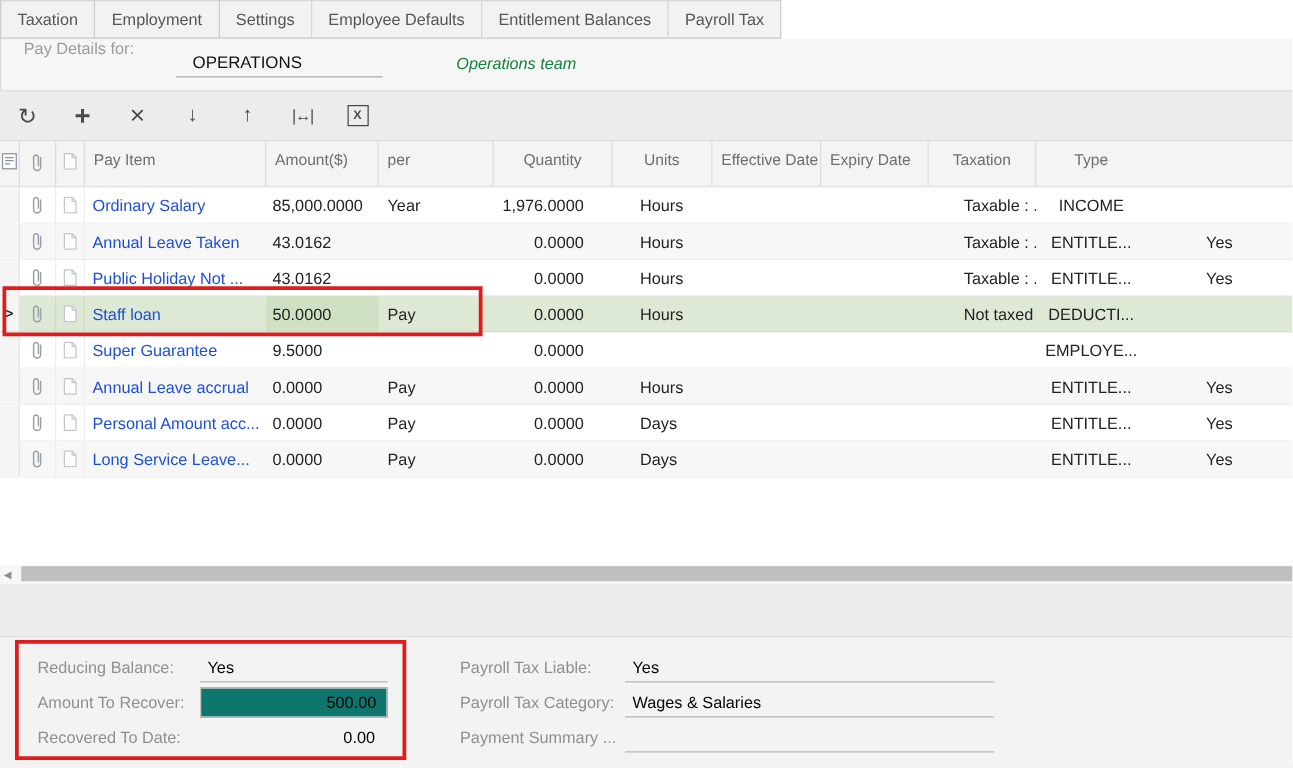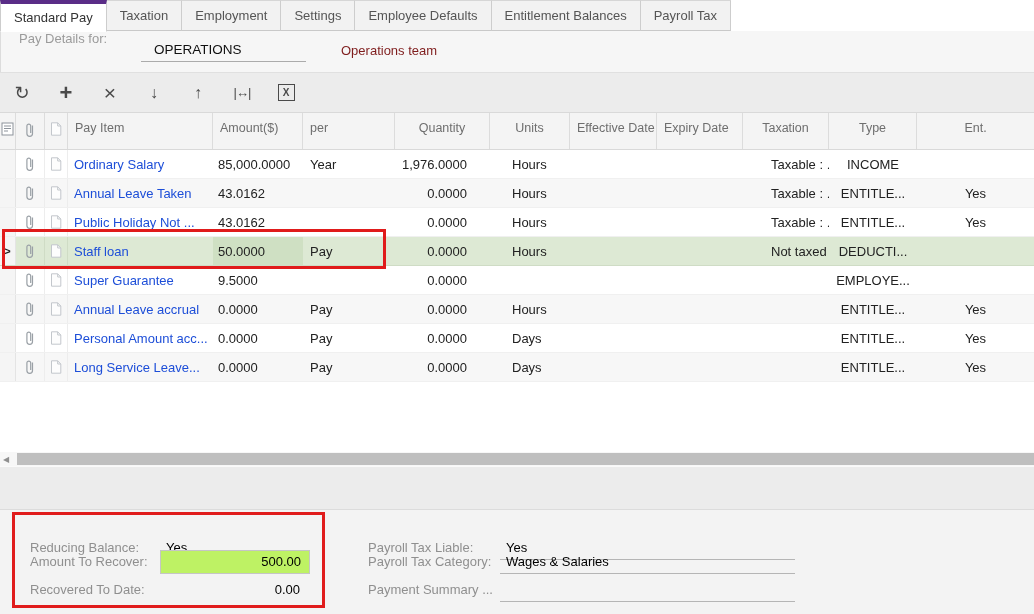--- a/index.html
+++ b/index.html
@@ -102,7 +102,6 @@
 <div class="page">
 
   <div class="tabbar">
-      <div class="tab active">Standard Pay</div>
       <div class="tab">Taxation</div>
       <div class="tab">Employment</div>
       <div class="tab">Settings</div>

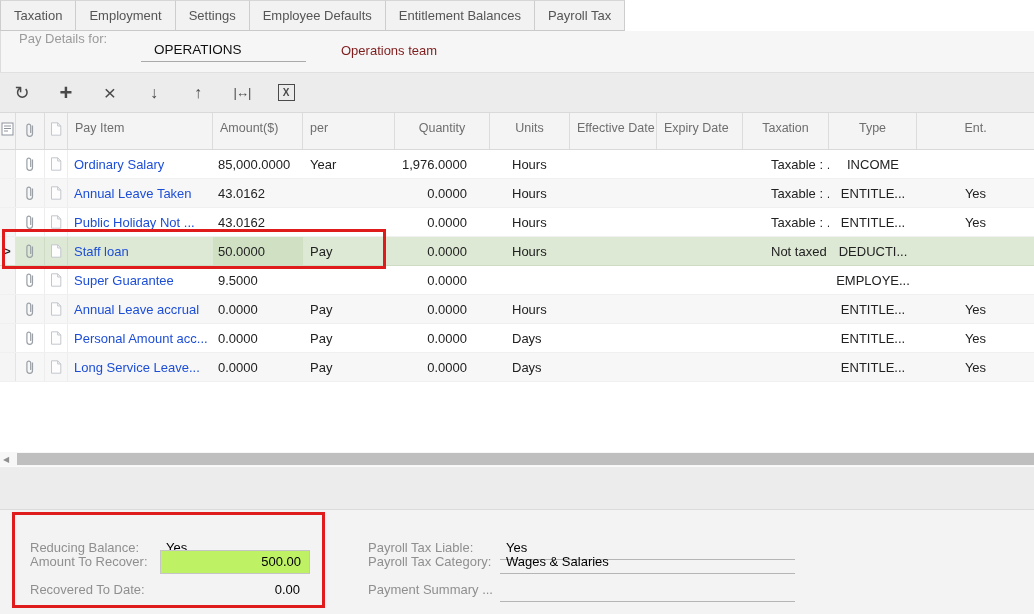--- a/index.html
+++ b/index.html
@@ -19,7 +19,7 @@
   .pd-label{position:absolute;left:18px;top:0;font-size:13px;color:#9b9b9b;}
   .pd-value{position:absolute;left:140px;top:6px;width:165px;height:25px;box-sizing:border-box;
             border-bottom:1px solid #ababab;font-size:13.5px;color:#111;display:flex;align-items:center;padding-left:13px;}
-  .pd-name{position:absolute;left:340px;top:12px;font-size:13px;color:#7f1d1d;}
+  .pd-name{position:absolute;left:364px;top:12px;font-size:13px;color:#15803d;font-style:italic;}
 
   
   .toolbar{position:absolute;top:72px;left:0;width:1034px;height:40px;background:#ececec;

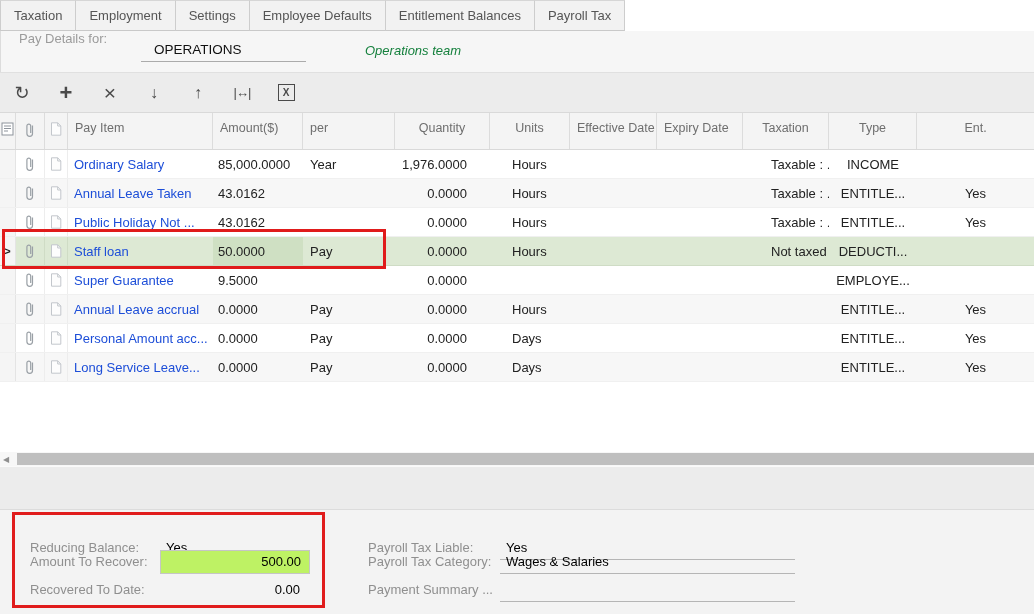--- a/index.html
+++ b/index.html
@@ -156,7 +156,6 @@
       <div class="hcell c-exp  h-left">Expiry Date</div>
       <div class="hcell c-tax  h-center">Taxation</div>
       <div class="hcell c-type h-center">Type</div>
-      <div class="hcell c-ent  h-center">Ent.</div>
     </div>
     <div class="gbody">
         <div class="grow">

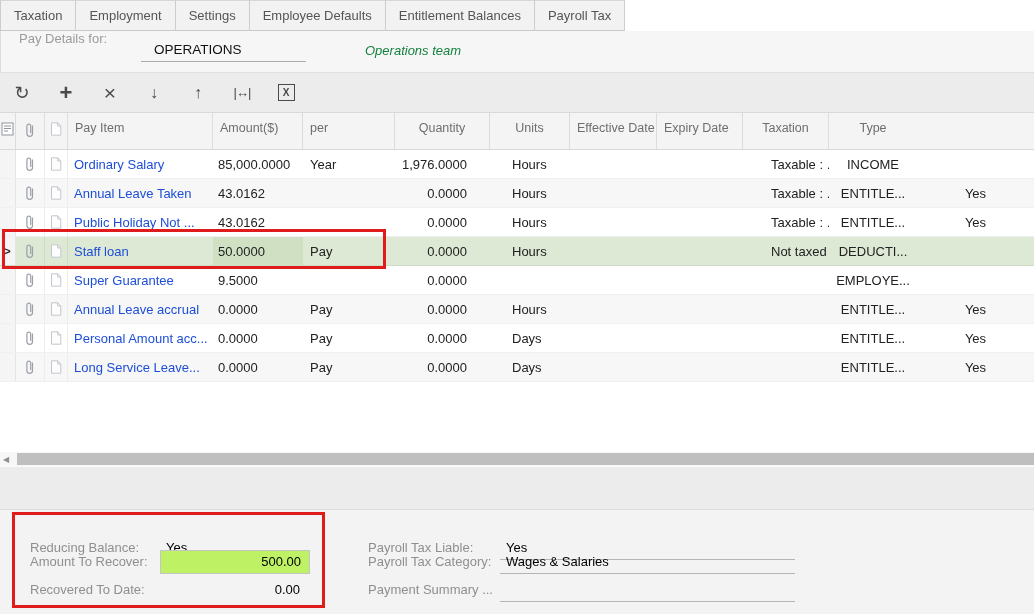--- a/index.html
+++ b/index.html
@@ -80,7 +80,7 @@
   .field{position:absolute;height:25px;display:flex;align-items:center;font-size:13px;}
   .fleft{left:30px;}
   .fright{left:368px;}
-  .fr1{top:535px;align-items:center;} .fr2{top:549px;} .fr3{top:577px;}
+  .fr1{top:521px;align-items:center;} .fr2{top:549px;} .fr3{top:577px;}
   .flabel{color:#8f8f8f;}
   .fleft .flabel{width:130px;}
   .fright .flabel{width:132px;}

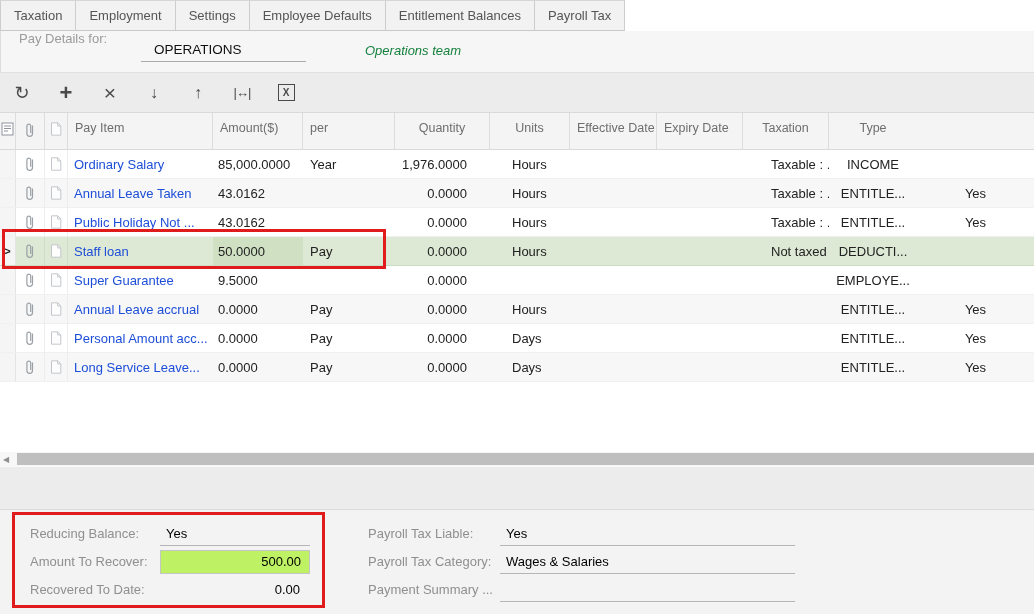--- a/index.html
+++ b/index.html
@@ -88,7 +88,7 @@
   .fleft .fvalue{width:150px;}
   .fright .fvalue{width:295px;}
   .underline{border-bottom:1px solid #b5b5b5;padding-left:6px;}
-  .inputbox{background:#bef264;border:1px solid #c5c5c5;justify-content:flex-end;padding-right:8px;}
+  .inputbox{background:#0f766e;border:1px solid #c5c5c5;justify-content:flex-end;padding-right:8px;}
   .readonly{justify-content:flex-end;padding-right:10px;}
 
   

